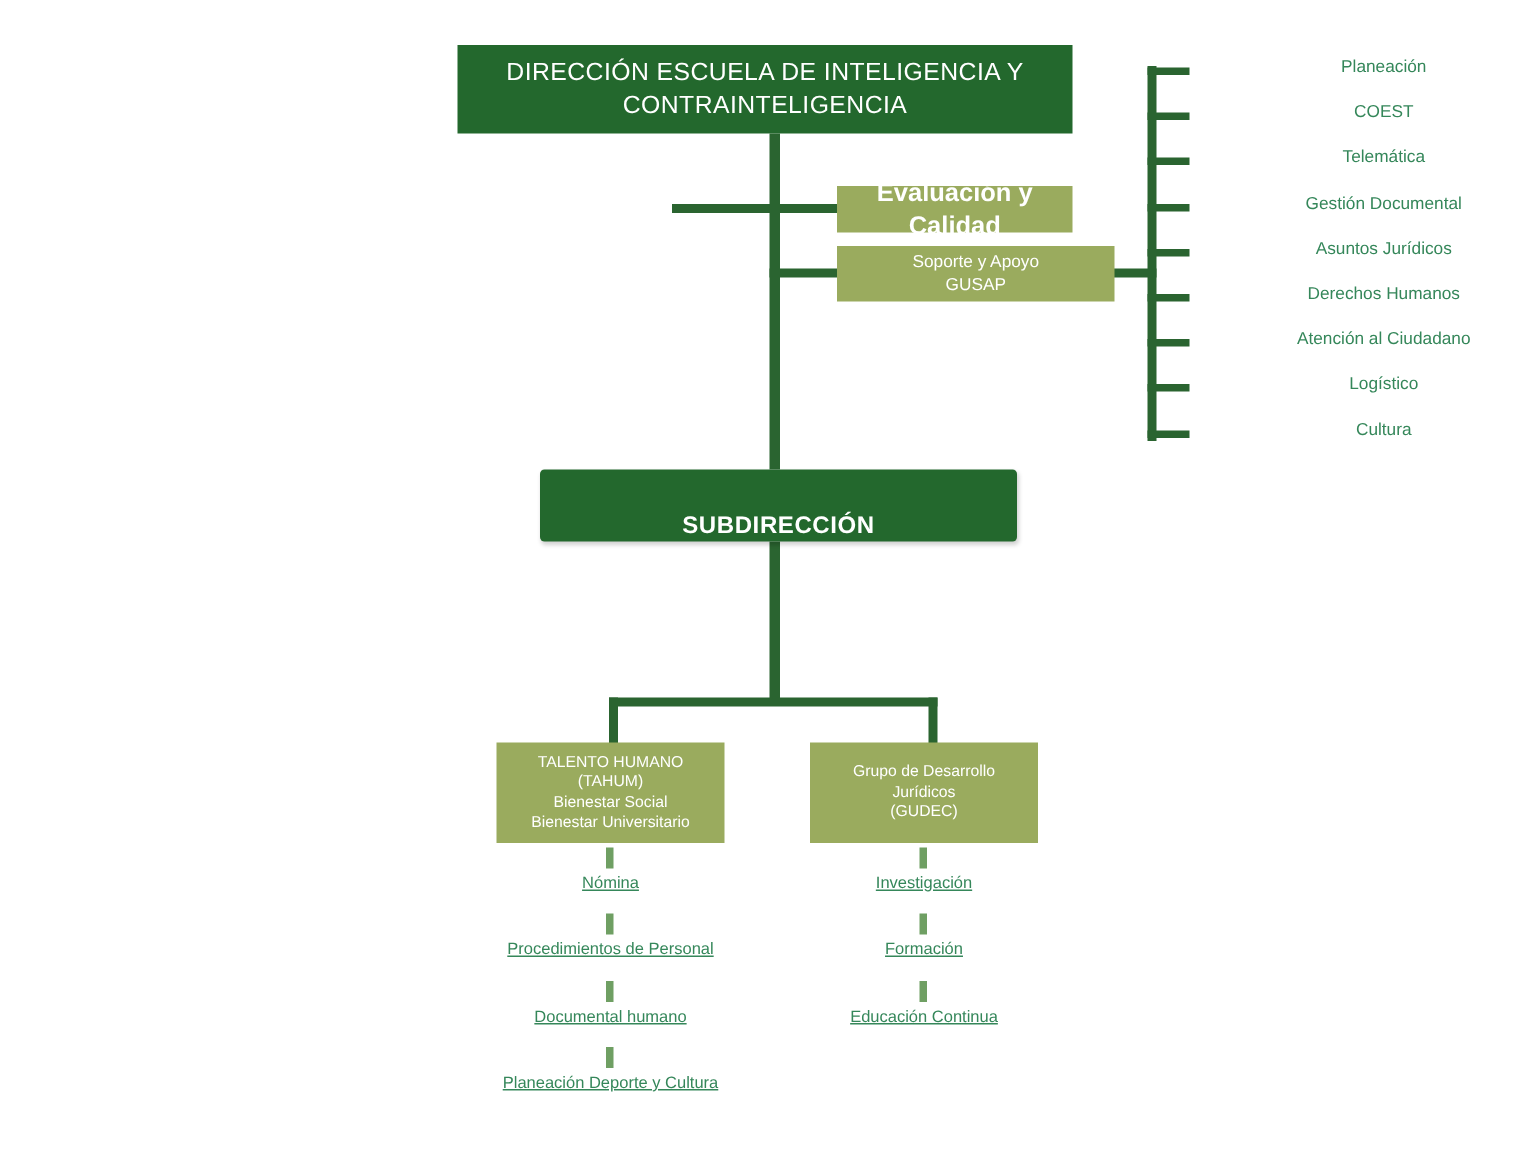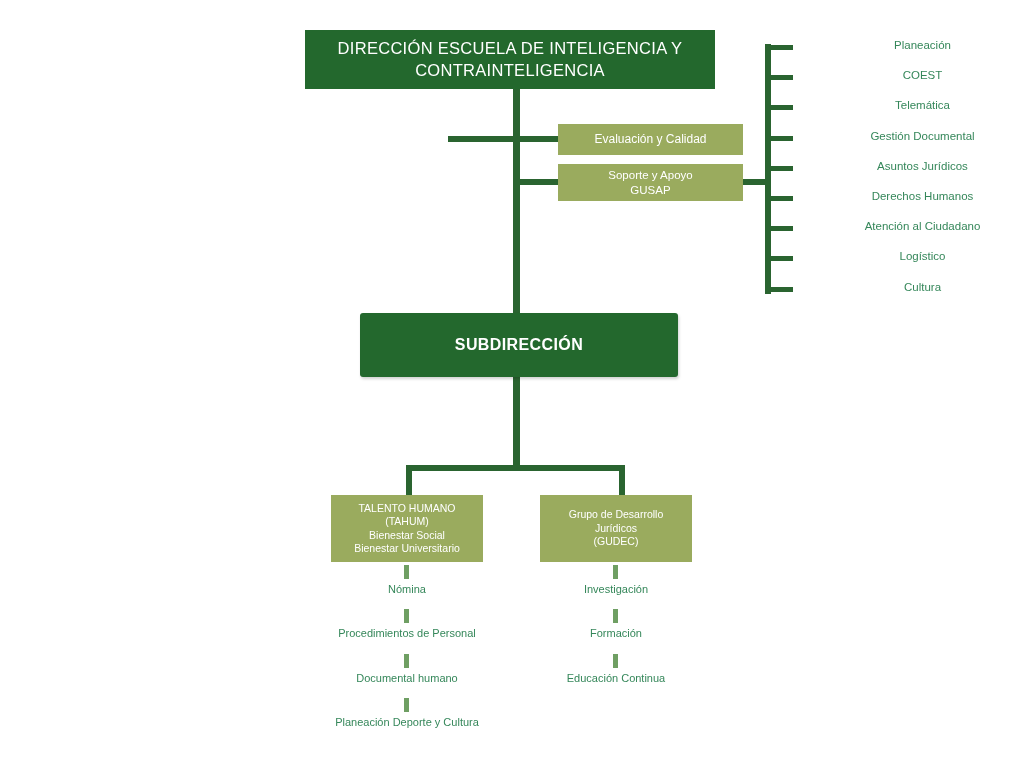--- a/index.html
+++ b/index.html
@@ -77,8 +77,9 @@
   }
   #box-evaluacion {
     left: 558px; top: 124px;
-    width: 185px; height: 31px;
-    font-size: 12px;
+    width: 157px; height: 31px;
+    font-size: 17px;
+    font-weight: bold;
   }
   #box-gusap {
     left: 558px; top: 164px;

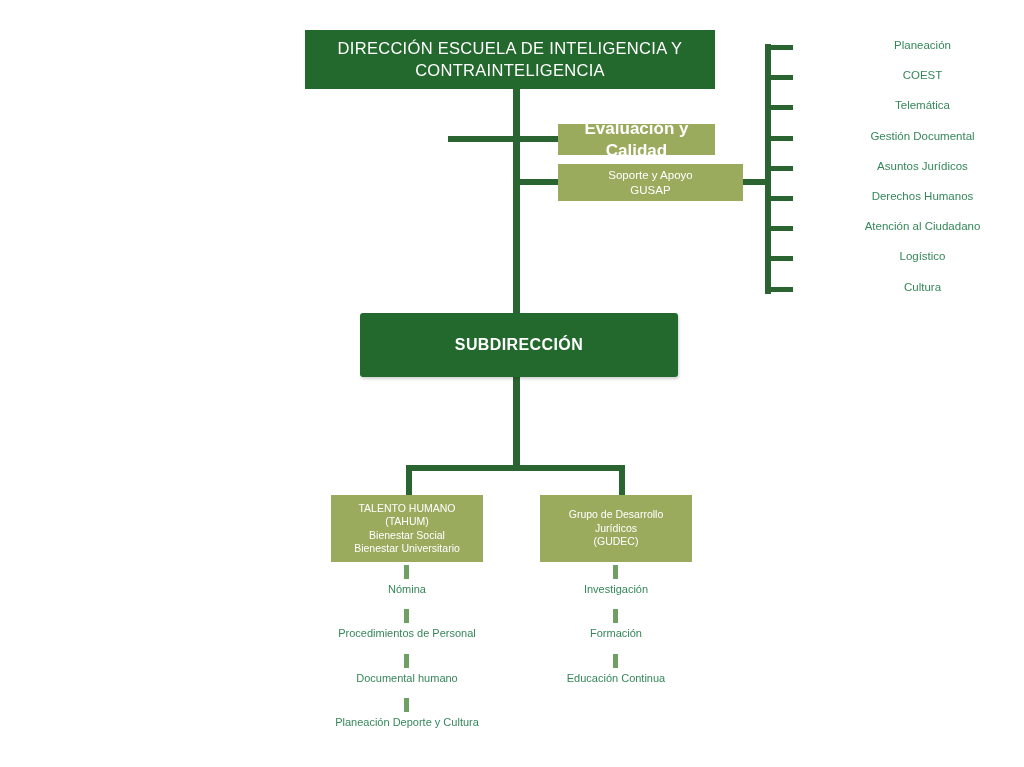--- a/index.html
+++ b/index.html
@@ -63,12 +63,13 @@
   }
   #box-subdireccion {
     left: 360px; top: 313px;
-    width: 318px; height: 64px;
+    width: 318px; height: 48px;
     font-size: 16px;
     font-weight: bold;
     letter-spacing: 0.4px;
     border-radius: 3px;
     box-shadow: 1px 2px 3px rgba(0,0,0,0.18);
+    align-items: flex-end;
   }
   #box-sepri {
     left: 269px; top: 120px;

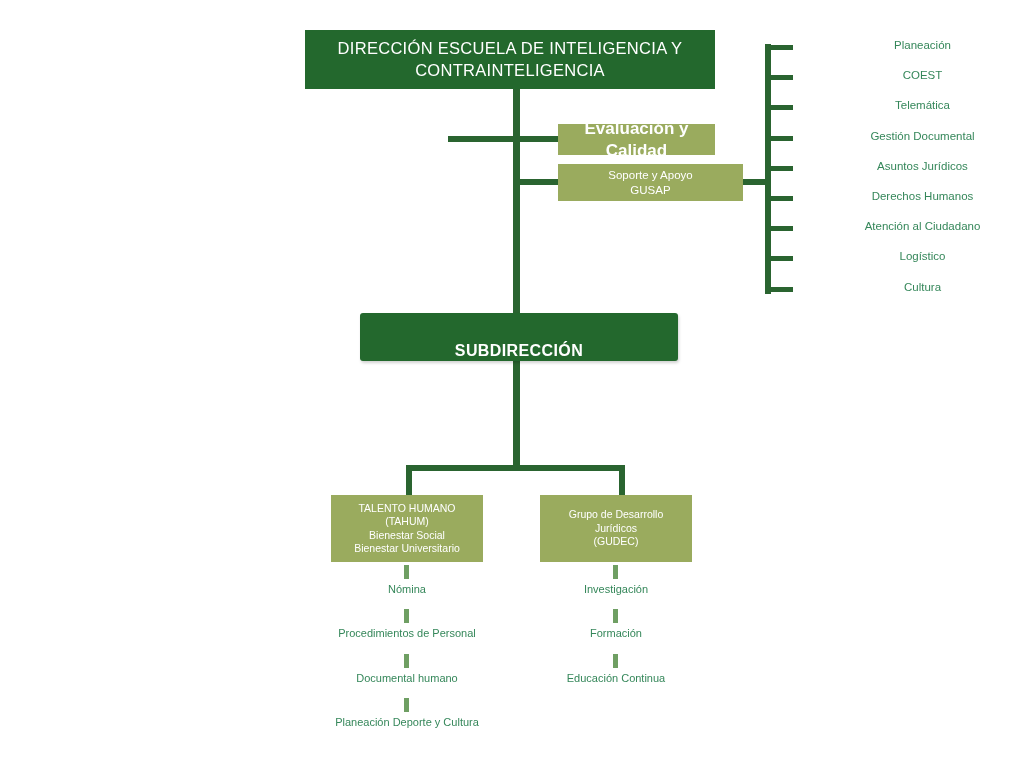--- a/index.html
+++ b/index.html
@@ -134,6 +134,7 @@
     font-size: 11px;
     color: #35875a;
     white-space: nowrap;
+    text-decoration: underline;
   }
   .col-left  { left: 277px; }
   .col-right { left: 486px; }

